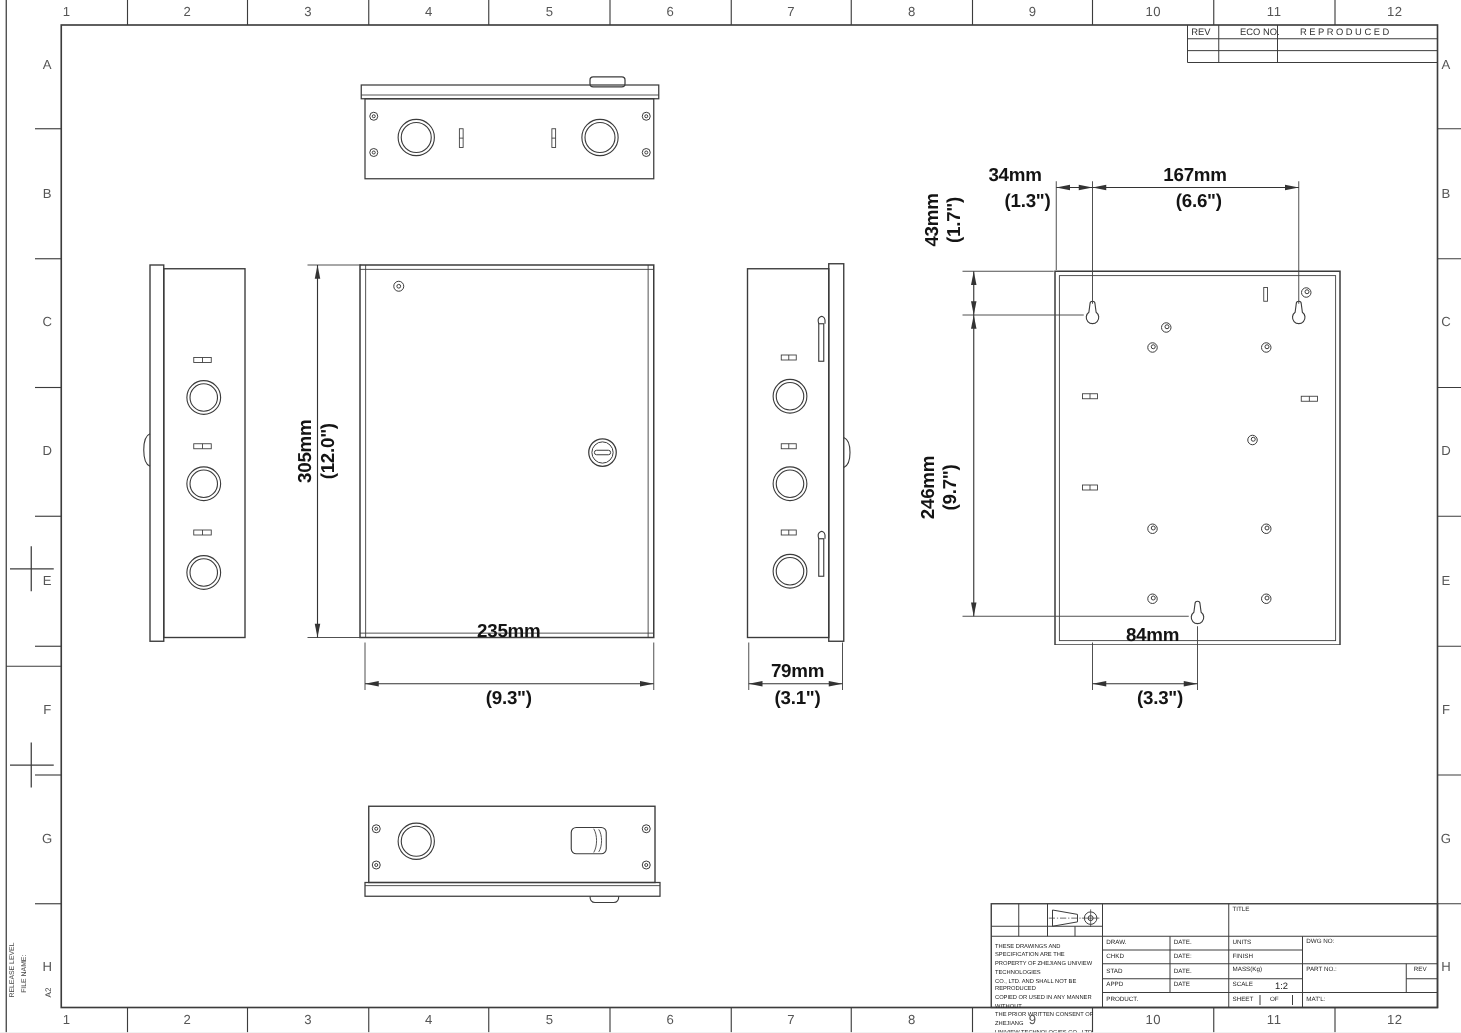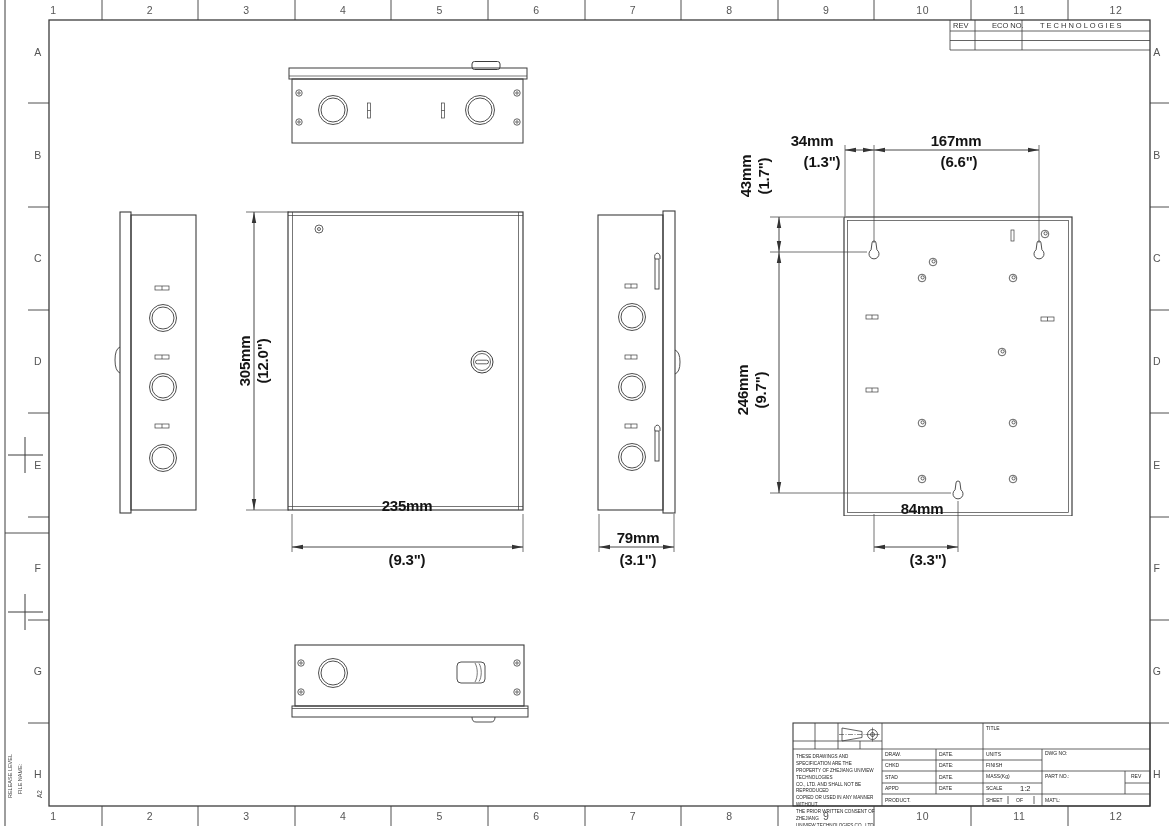--- a/index.html
+++ b/index.html
@@ -94,7 +94,7 @@
   </svg>
   <span class="revh" style="left:953px;top:22px">REV</span>
   <span class="revh" style="left:992px;top:22px">ECO NO.</span>
-  <span class="revh" style="left:1040px;top:22px;letter-spacing:2px">TECHNOLOGIES</span>
+  <span class="revh" style="left:1040px;top:22px;letter-spacing:2px">REPRODUCED</span>
 
   <svg class="abs" style="left:287px;top:60px" width="244" height="90">
     <g stroke="currentColor" fill="none" stroke-width="1">

